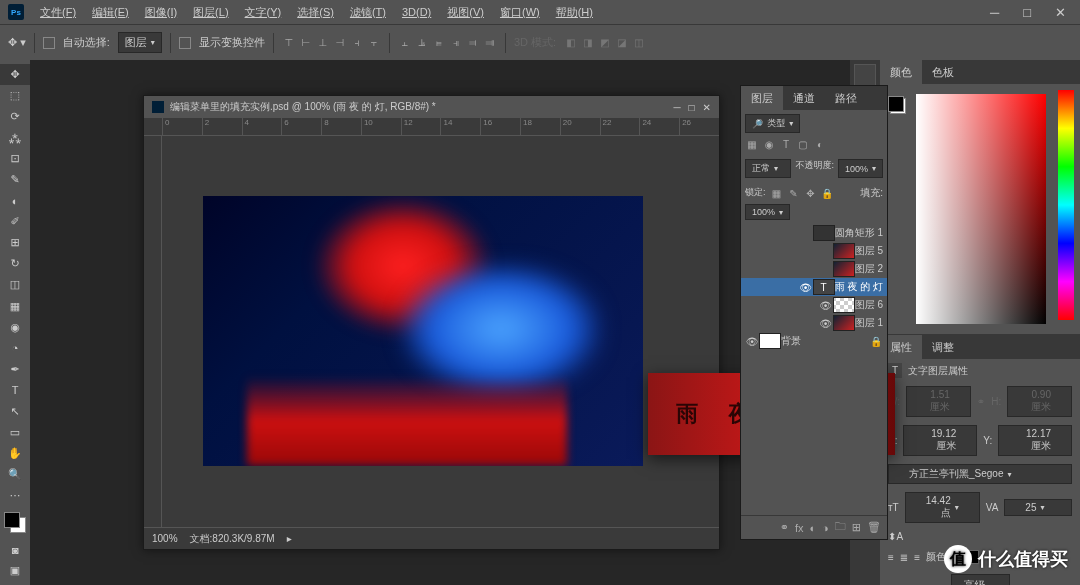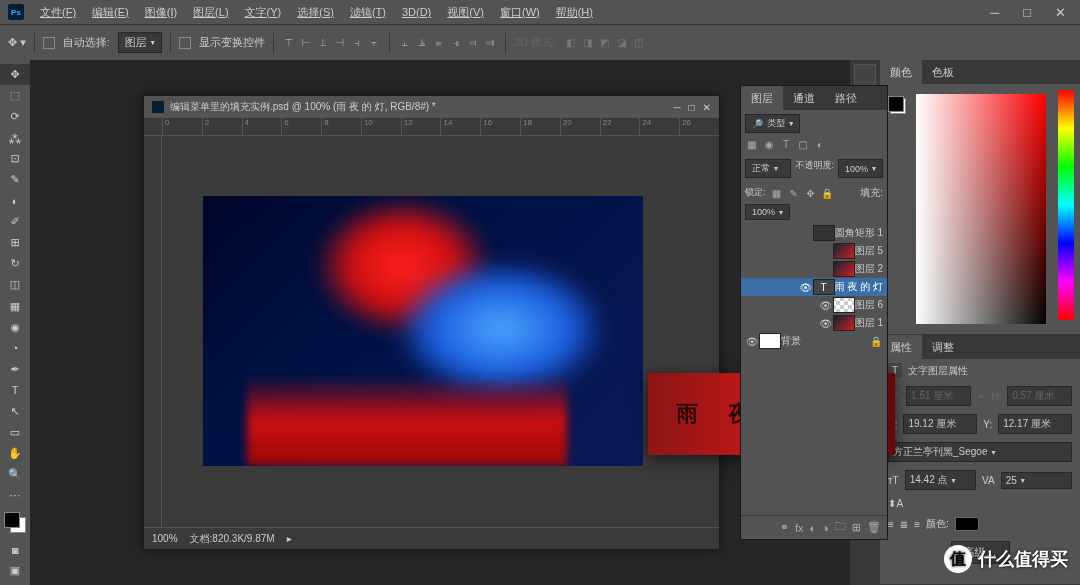--- a/index.html
+++ b/index.html
@@ -60,7 +60,7 @@
 .layers-footer span { cursor: pointer; font-size: 11px; color: #aaa; }
 .props-panel { flex: 1; display: flex; flex-direction: column; }
 .prop-row { display: flex; align-items: center; padding: 4px 8px; gap: 6px; font-size: 10px; }
-.prop-row .input-box { background: #393939; border: 1px solid #282828; padding: 2px 4px; flex: 1; }
+.prop-row .input-box { background: #393939; border: 1px solid #282828; padding: 2px 20px; flex: 1; text-align: right; }
 .prop-row.disabled { color: #666; }
 .advanced-btn { background: #393939; border: 1px solid #282828; padding: 3px 12px; margin: 6px auto; display: block; width: fit-content; cursor: pointer; }
 .watermark { position: absolute; right: 12px; bottom: 12px; display: flex; align-items: center; gap: 6px; color: #fff; font-size: 18px; font-weight: bold; text-shadow: 0 0 3px #000; }

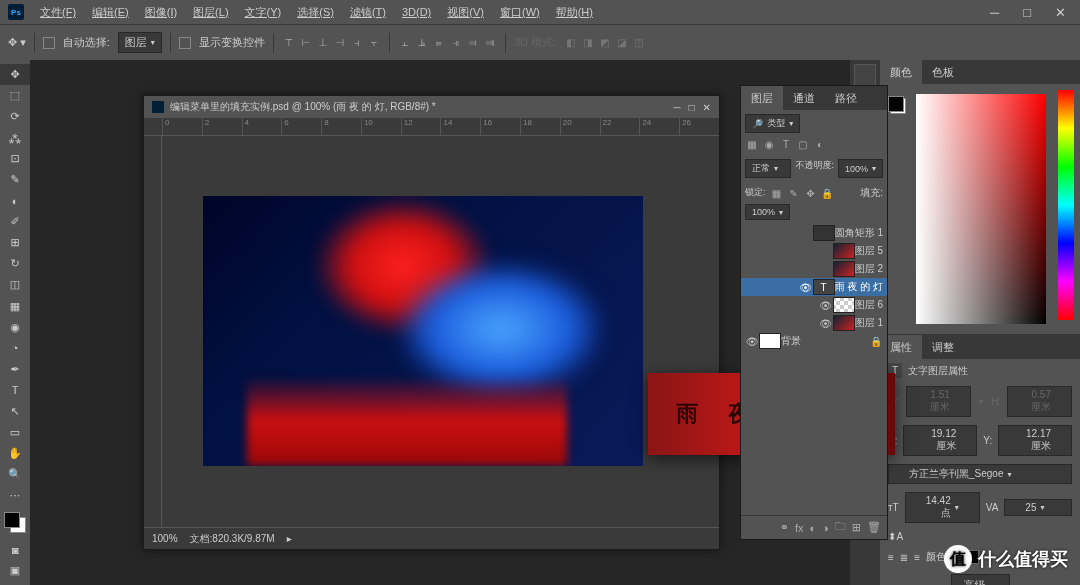--- a/index.html
+++ b/index.html
@@ -319,7 +319,7 @@
           <span class="input-box">1.51 厘米</span>
         <span>⚭</span>
         <span>H:</span>
-          <span class="input-box">0.57 厘米</span>
+          <span class="input-box">0.90 厘米</span>
       </div>
       <div class="prop-row">
         <span>X:</span>

